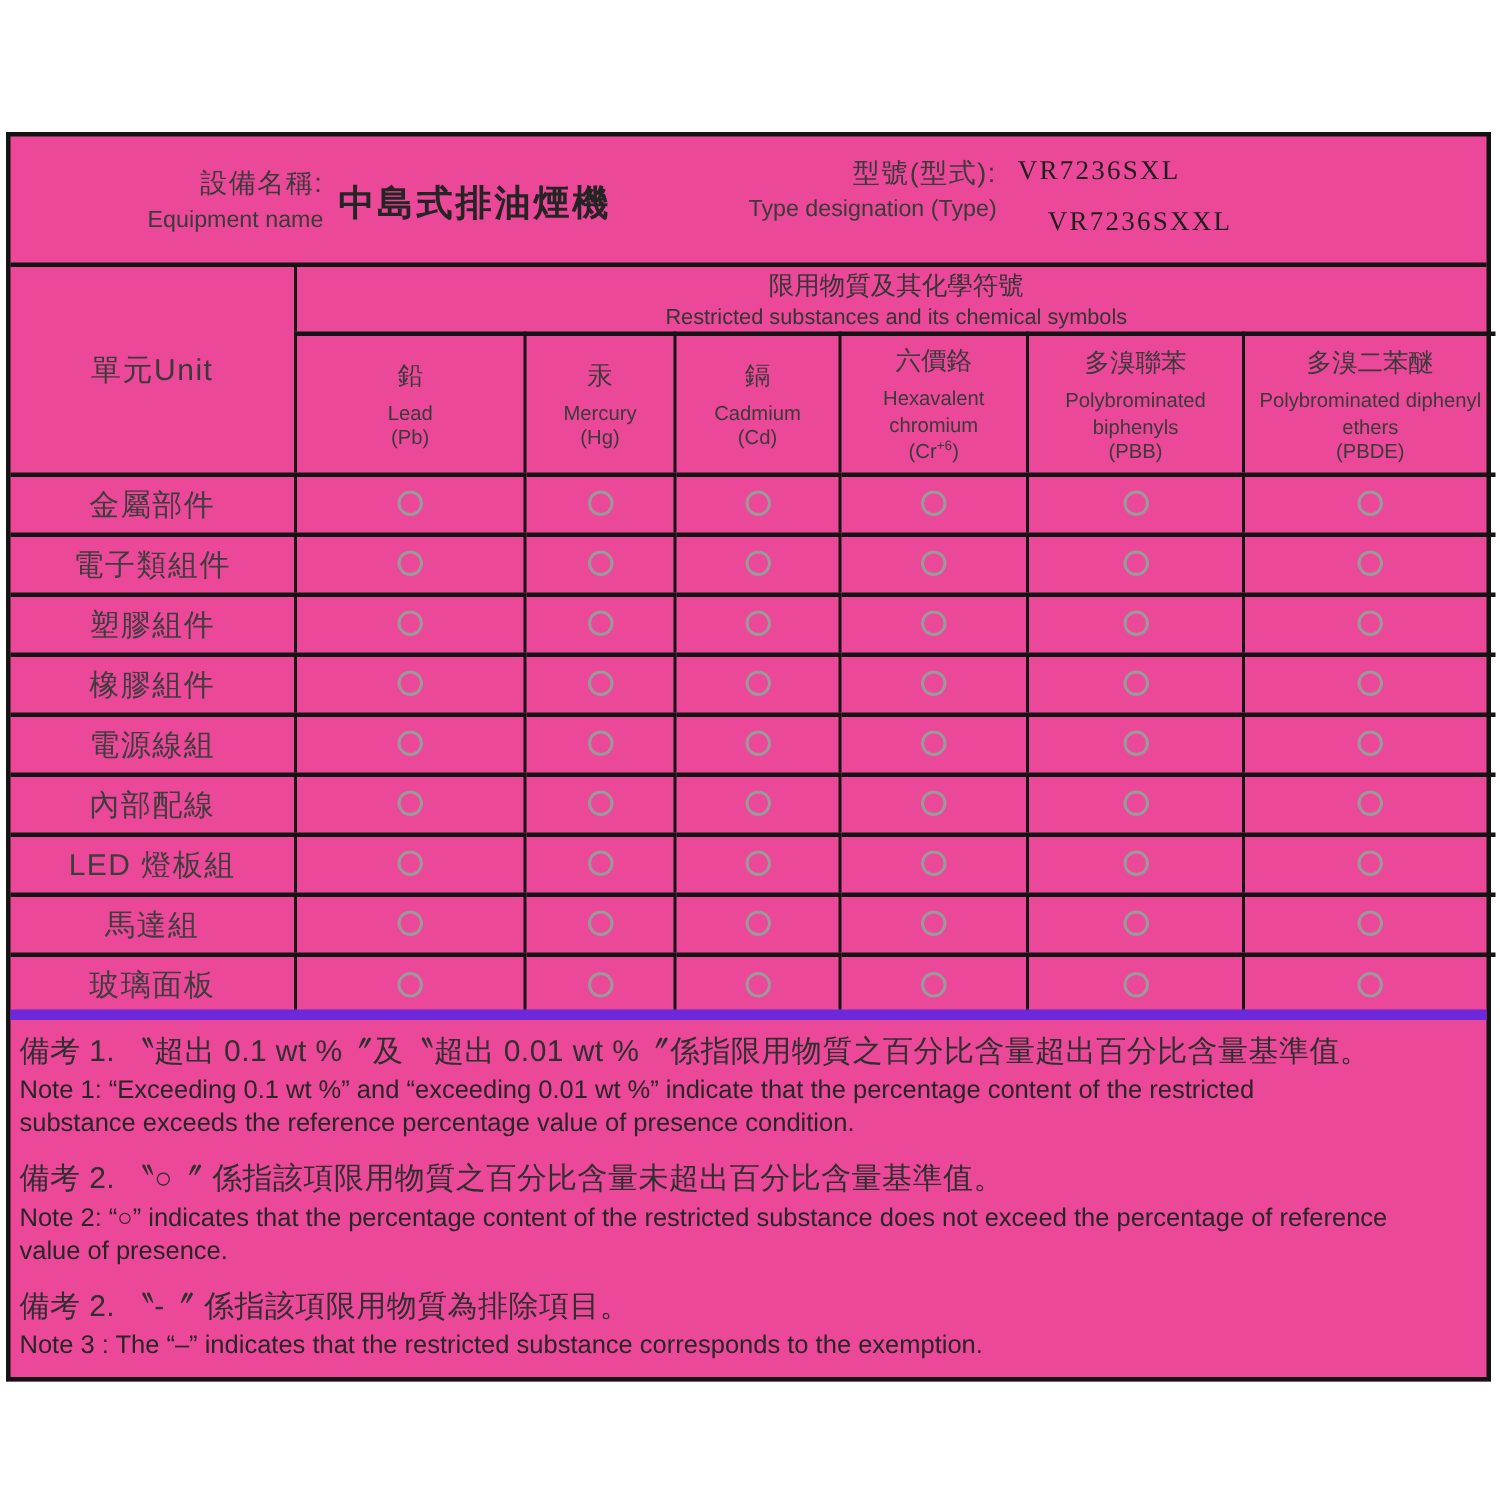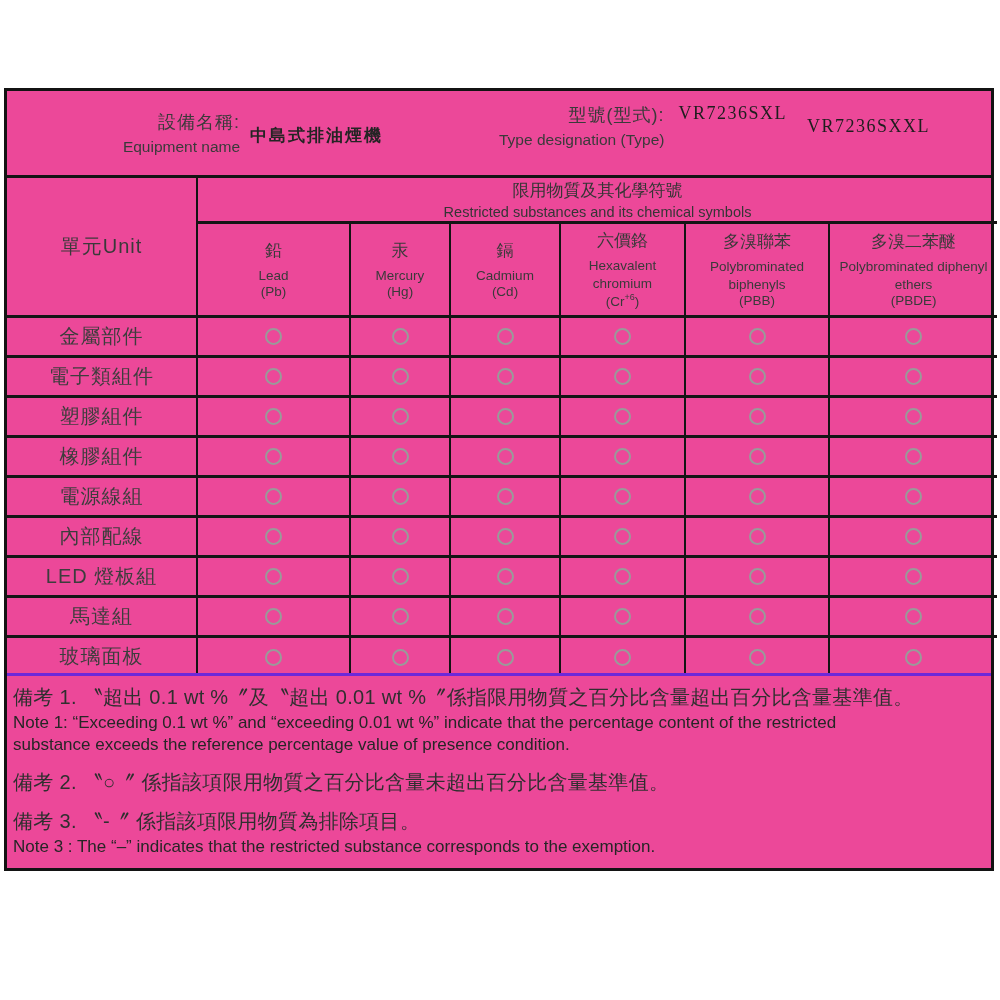--- a/index.html
+++ b/index.html
@@ -27,7 +27,7 @@
   .model-stack {
     font-family: "Liberation Serif", "DejaVu Serif", serif;
     font-size: 18px; color: #1e1e1e; letter-spacing: 1.5px;
-    display: flex; flex-direction: row; align-items: flex-start;
+    display: flex; flex-direction: column; align-items: flex-start;
   }
   .model-line2 { margin-left: 20px; margin-top: 13px; }
   

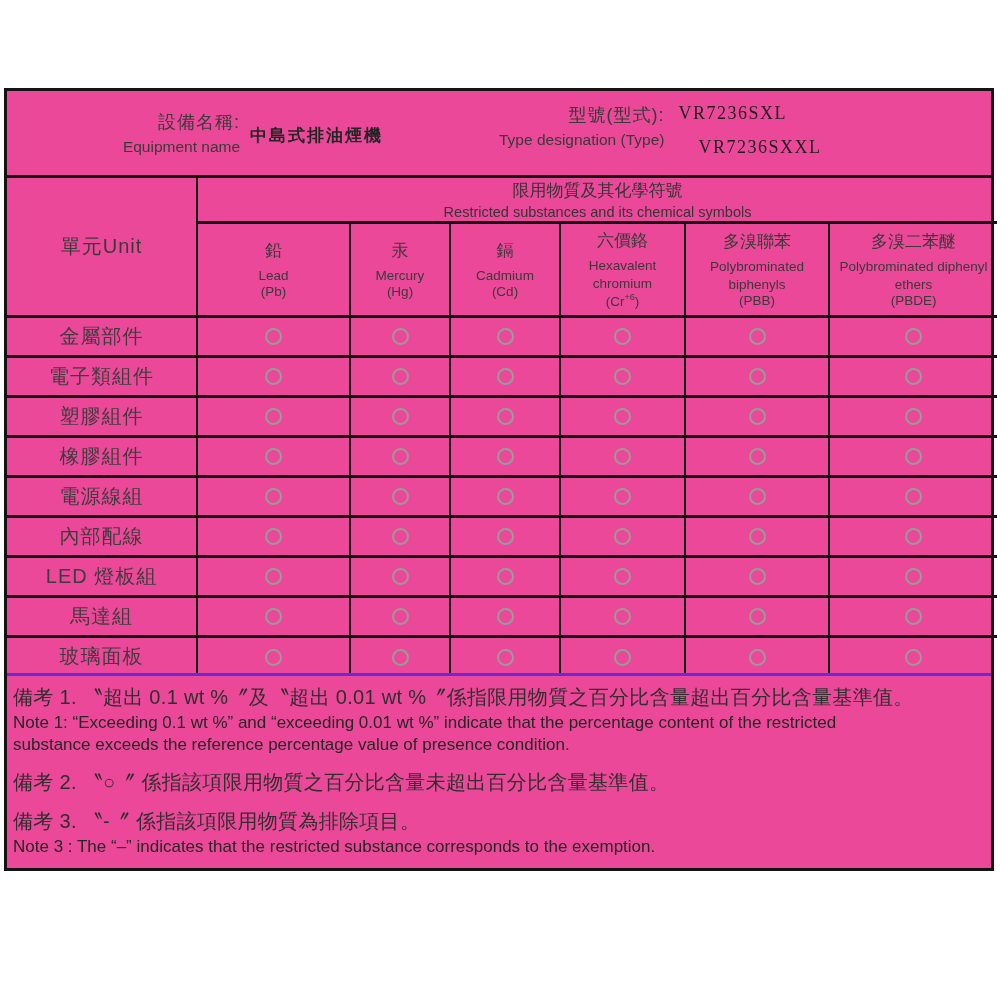--- a/index.html
+++ b/index.html
@@ -23,7 +23,7 @@
   .label-stack { display: flex; flex-direction: column; align-items: flex-end; }
   .zh-label { font-size: 18px; letter-spacing: 1px; color: #3a3a3a; }
   .en-label { font-size: 15.5px; margin-top: 4px; color: #3a3a3a; }
-  .equip-name { font-size: 17px; font-weight: 700; color: #242424; letter-spacing: 2px; margin-top: 4px; }
+  .equip-name { font-size: 24px; font-weight: 700; color: #242424; letter-spacing: 2px; margin-top: 4px; }
   .model-stack {
     font-family: "Liberation Serif", "DejaVu Serif", serif;
     font-size: 18px; color: #1e1e1e; letter-spacing: 1.5px;

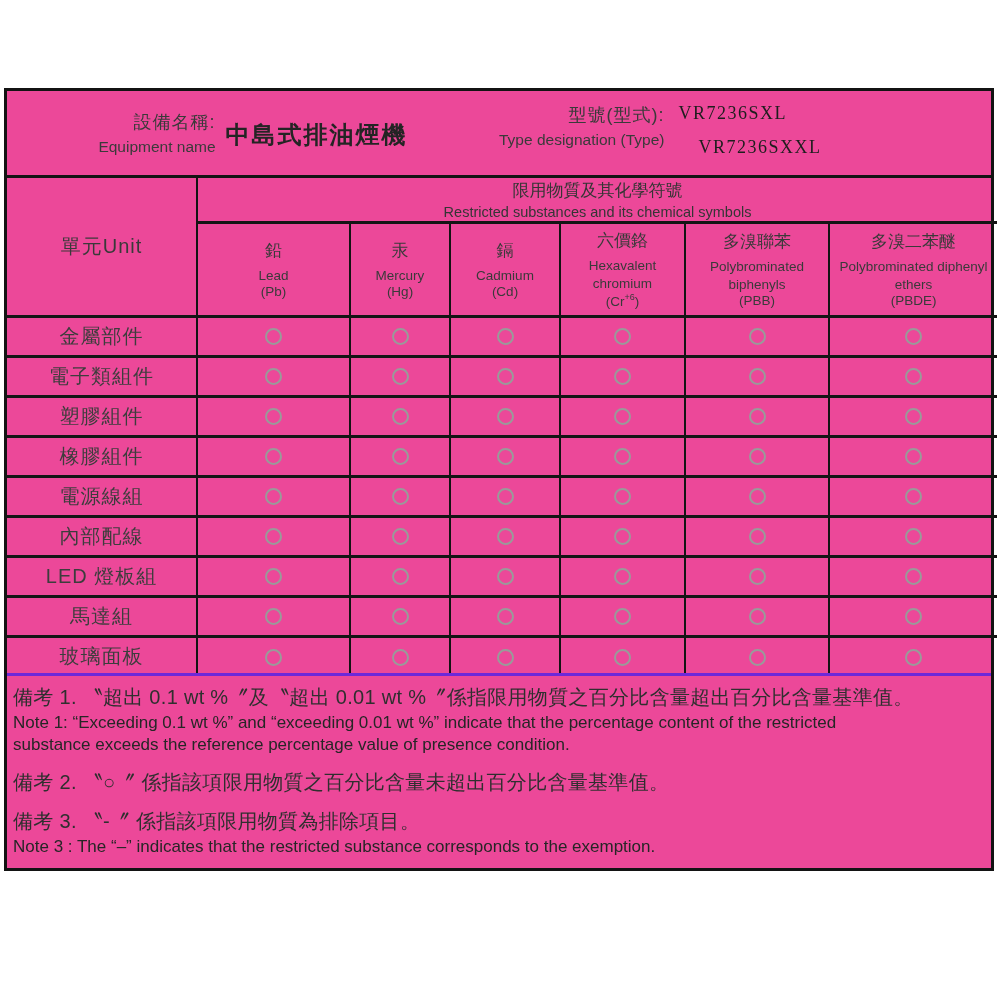--- a/index.html
+++ b/index.html
@@ -59,7 +59,7 @@
     vertical-align: middle;
   }
   
-  .notes { padding: 8px 6px 10px 6px; border-top: 3px solid #6d28d9; margin-top: -3px; }
+  .notes { padding: 8px 6px 10px 6px; border-top: 7px solid #6d28d9; margin-top: -3px; }
   .note { margin-bottom: 13px; }
   .note:last-child { margin-bottom: 0; }
   .note-zh { font-size: 20px; color: #2f2f2f; line-height: 1.3; letter-spacing: 0.3px; }

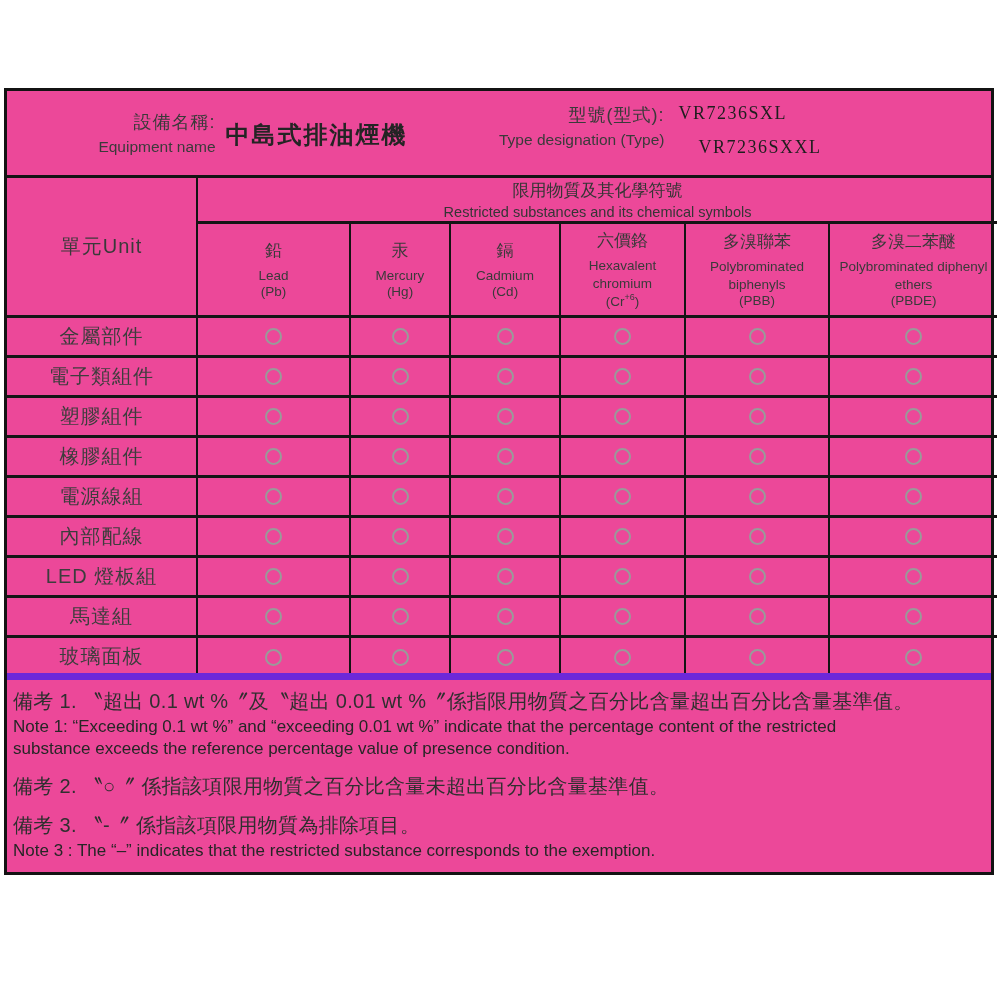--- a/index.html
+++ b/index.html
@@ -234,6 +234,8 @@
     </div>
     <div class="note">
       <div class="note-zh">備考 2. 〝○〞 係指該項限用物質之百分比含量未超出百分比含量基準值。</div>
+      <div class="note-en">Note 2: “○”  indicates that the percentage content of the restricted substance does not exceed the percentage of reference
+value of presence.</div>
     </div>
     <div class="note">
       <div class="note-zh">備考 3. 〝-〞 係指該項限用物質為排除項目。</div>

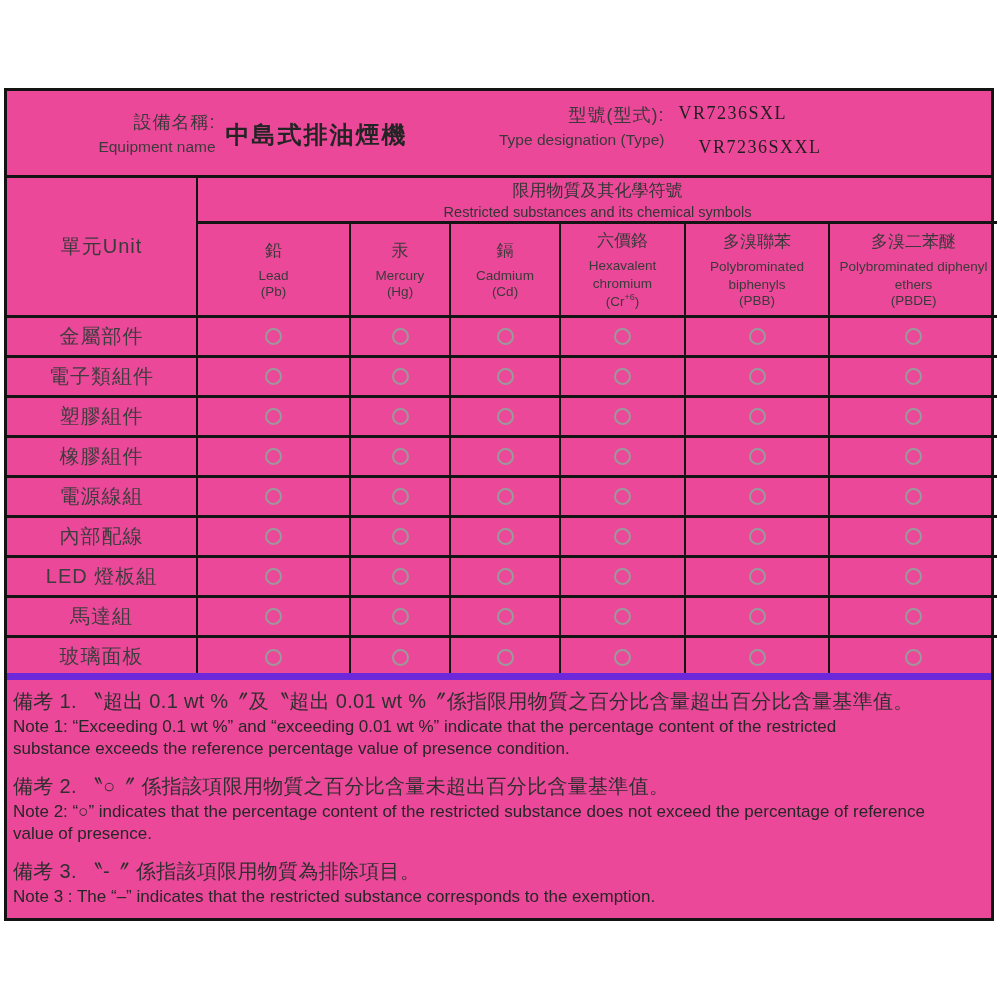--- a/index.html
+++ b/index.html
@@ -238,7 +238,7 @@
 value of presence.</div>
     </div>
     <div class="note">
-      <div class="note-zh">備考 3. 〝-〞 係指該項限用物質為排除項目。</div>
+      <div class="note-zh">備考 2. 〝-〞 係指該項限用物質為排除項目。</div>
       <div class="note-en">Note 3 : The  “–”  indicates that the restricted substance corresponds to the exemption.</div>
     </div>
   </div>

